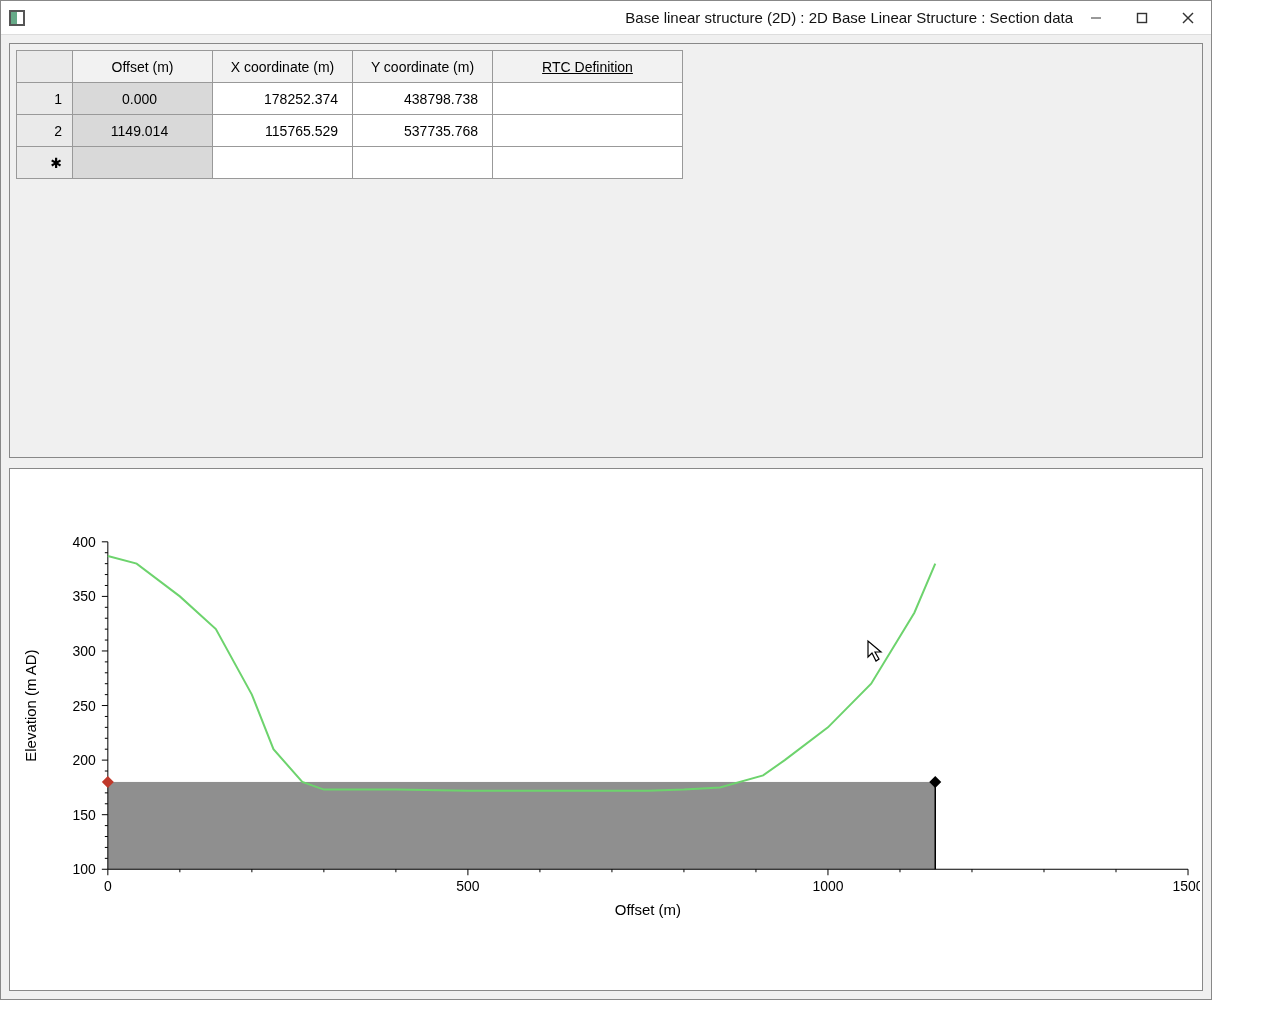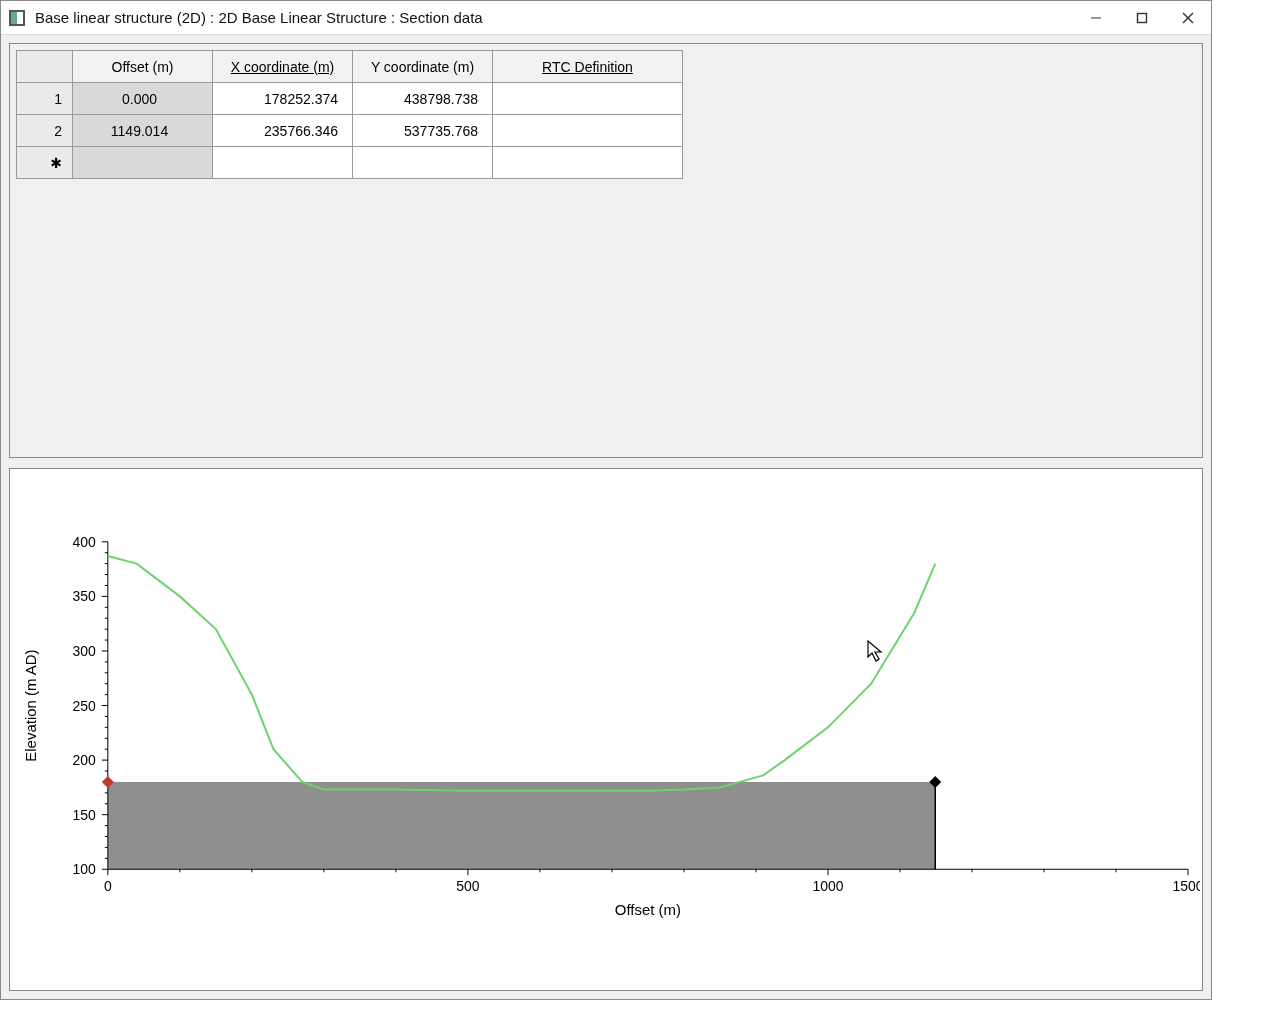--- a/index.html
+++ b/index.html
@@ -28,6 +28,7 @@
     padding: 0 0 0 8px;
     background: #fff;
     border-bottom: 1px solid #ddd;
+    text-align: right;
   }
   .titlebar .app-icon {
     width: 16px;

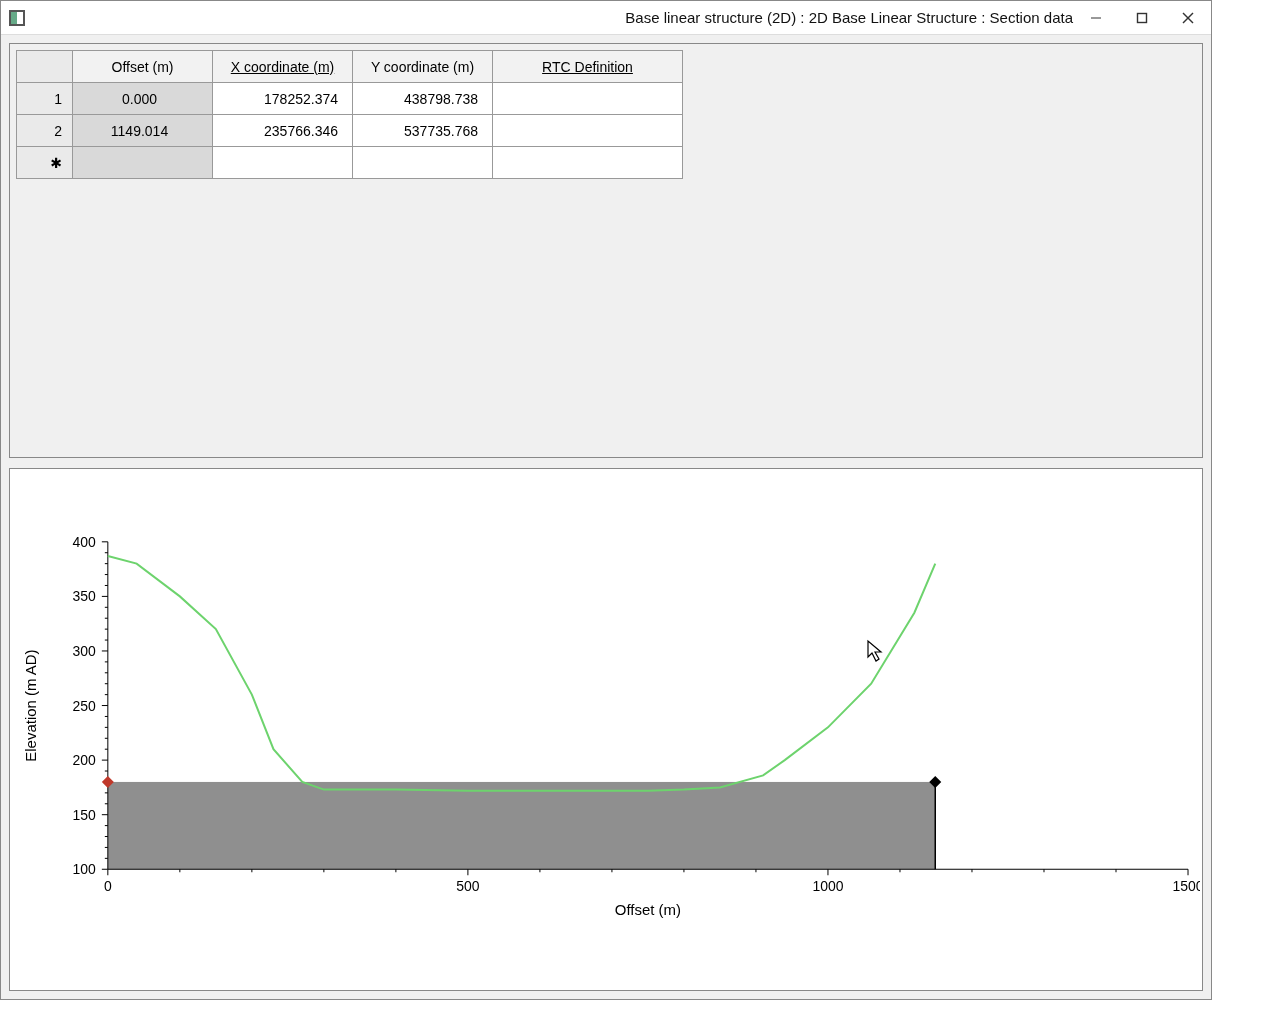--- a/index.html
+++ b/index.html
@@ -114,7 +114,7 @@
     padding-right: 14px;
   }
   .col-offset { width: 140px; }
-  .col-x { width: 140px; text-decoration: underline; }
+  .col-x { width: 140px; }
   .col-y { width: 140px; }
   .col-rtc { width: 190px; text-decoration: underline; }
   .new-row-star { font-size: 18px; }

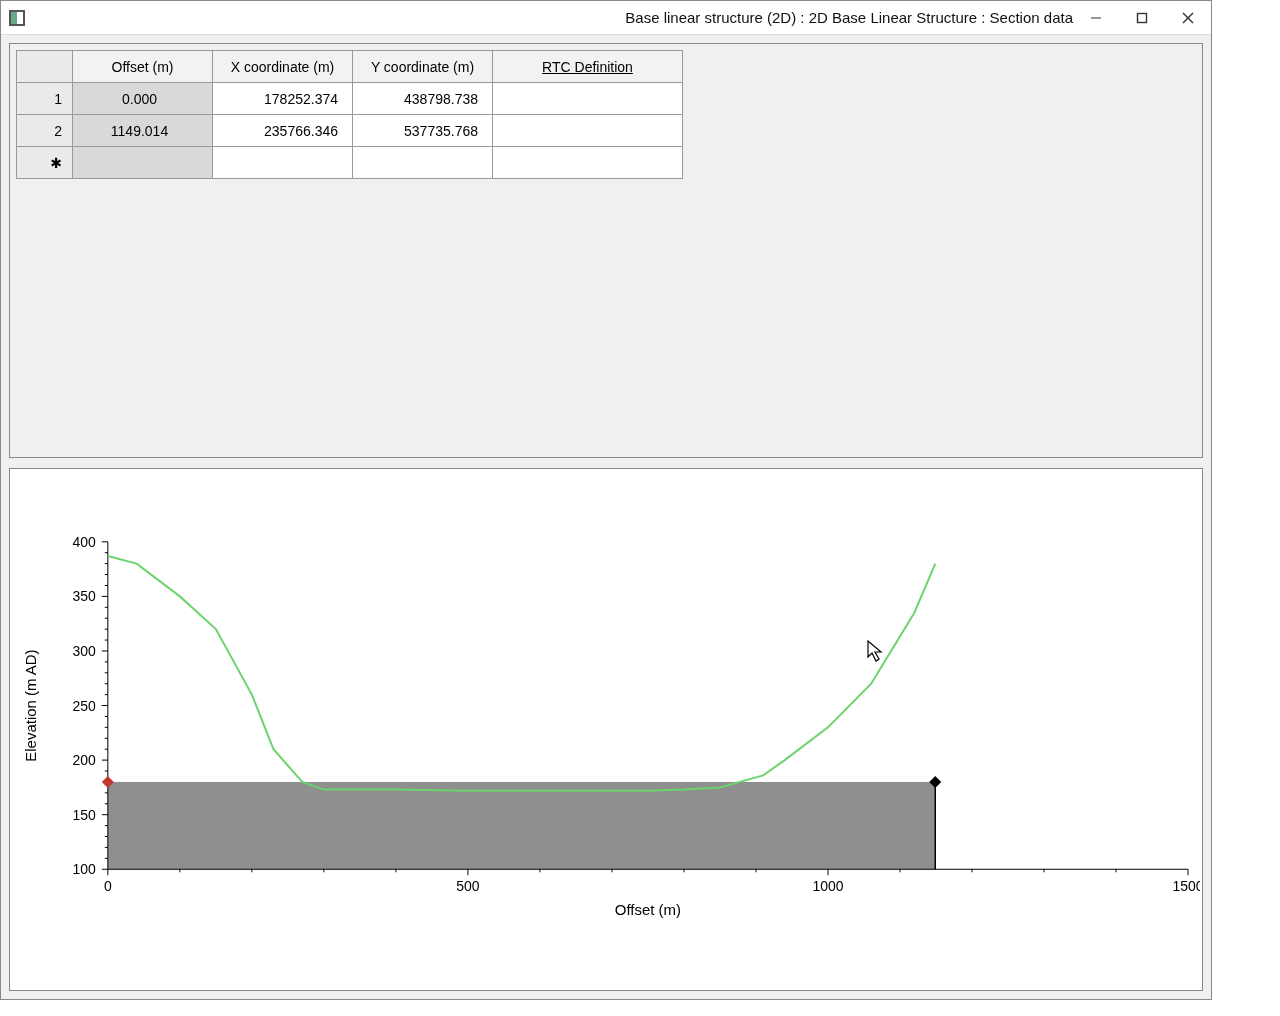--- a/index.html
+++ b/index.html
@@ -207,7 +207,7 @@
             <tr>
               <td class="rownum">2</td>
               <td class="offset-cell">1149.014</td>
-              <td class="xcell">235766.346</td>
+              <td class="xcell">115765.529</td>
               <td class="ycell">537735.768</td>
               <td></td>
             </tr>

